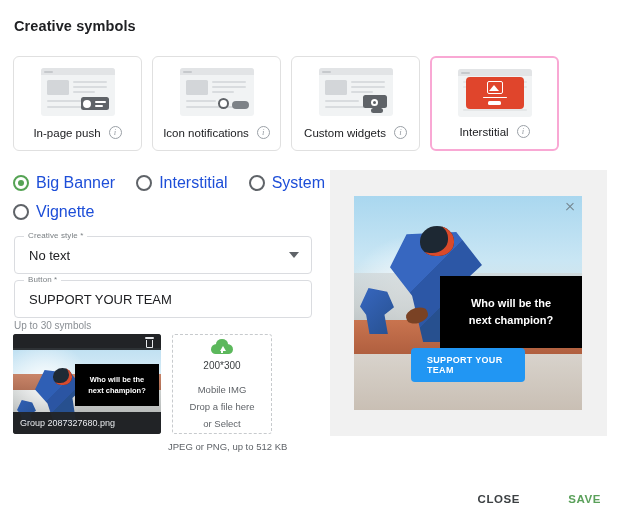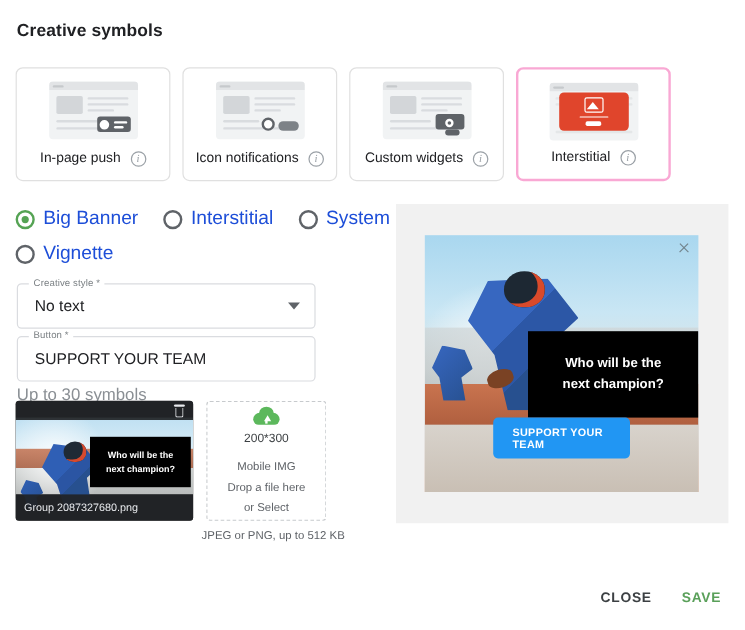--- a/index.html
+++ b/index.html
@@ -41,7 +41,7 @@
   }
   .card-foot{
     margin-top:auto; margin-bottom:11px;
-    display:flex; align-items:flex-start; gap:8px;
+    display:flex; align-items:center; gap:8px;
   }
   .card-label{ font-size:11.5px; color:#202124; }
   .info-ico{

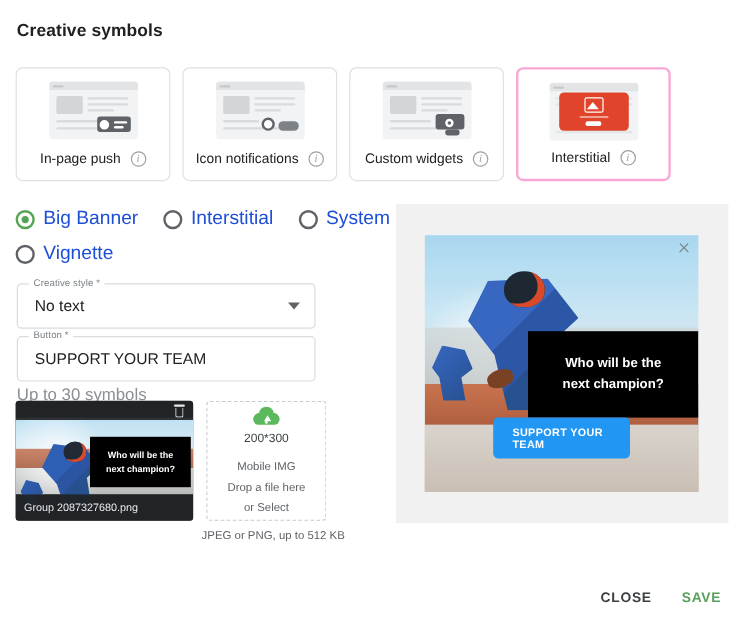--- a/index.html
+++ b/index.html
@@ -118,7 +118,7 @@
 
   
   .field{
-    position:absolute; left:14px; width:249px; height:38px;
+    position:absolute; left:14px; width:298px; height:38px;
     border:1px solid #dadce0; border-radius:4px; background:#fff;
   }
   .field .flabel{

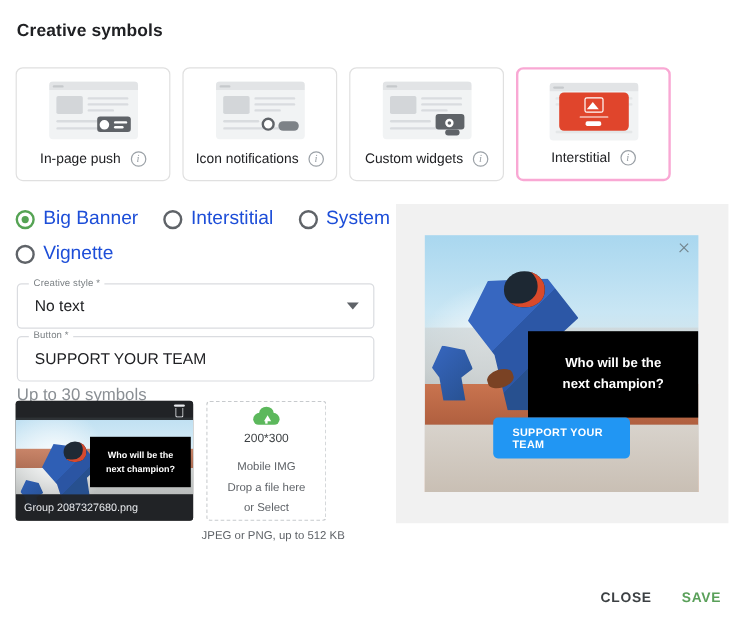--- a/index.html
+++ b/index.html
@@ -139,7 +139,7 @@
   #button-field{ top:280px; height:38px; }
   .helper{
     position:absolute; left:14px; top:320px;
-    font-size:14px; color:#8a8f94;
+    font-size:10px; color:#8a8f94;
   }
 
   

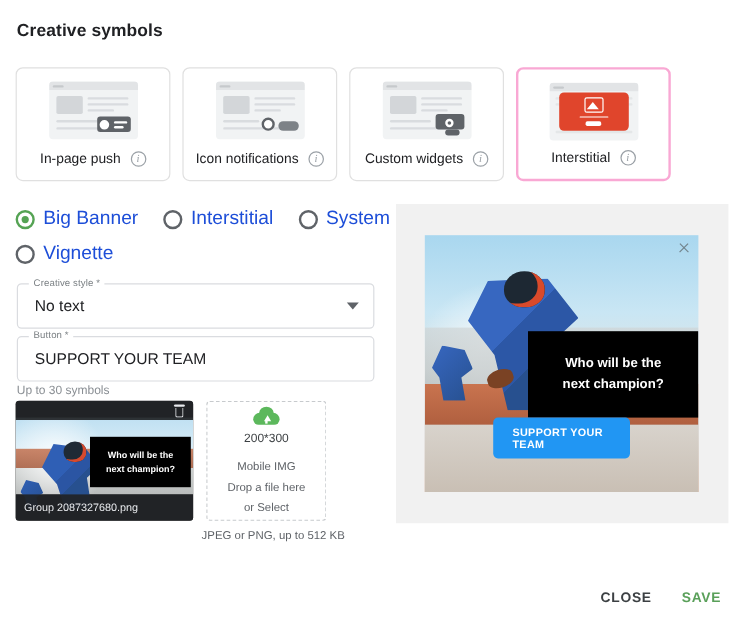--- a/index.html
+++ b/index.html
@@ -298,7 +298,7 @@
   
   .footer{
     position:absolute; right:14px; bottom:16px;
-    display:flex; align-items:flex-start; gap:13px;
+    display:flex; align-items:flex-start; gap:36px;
   }
   .btn-txt{
     font-size:11.5px; font-weight:700; letter-spacing:.6px;

